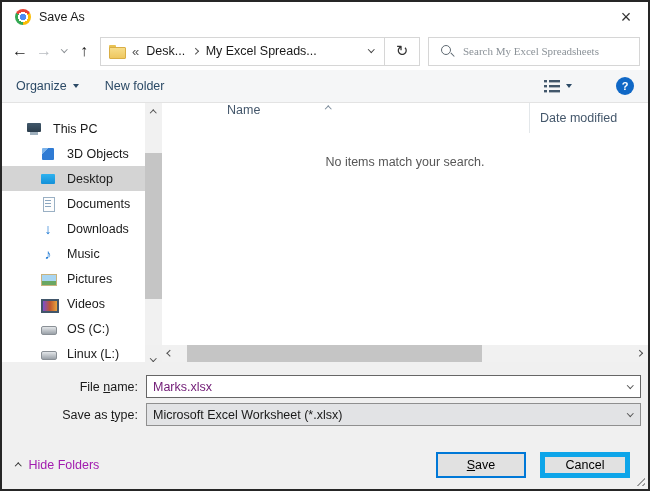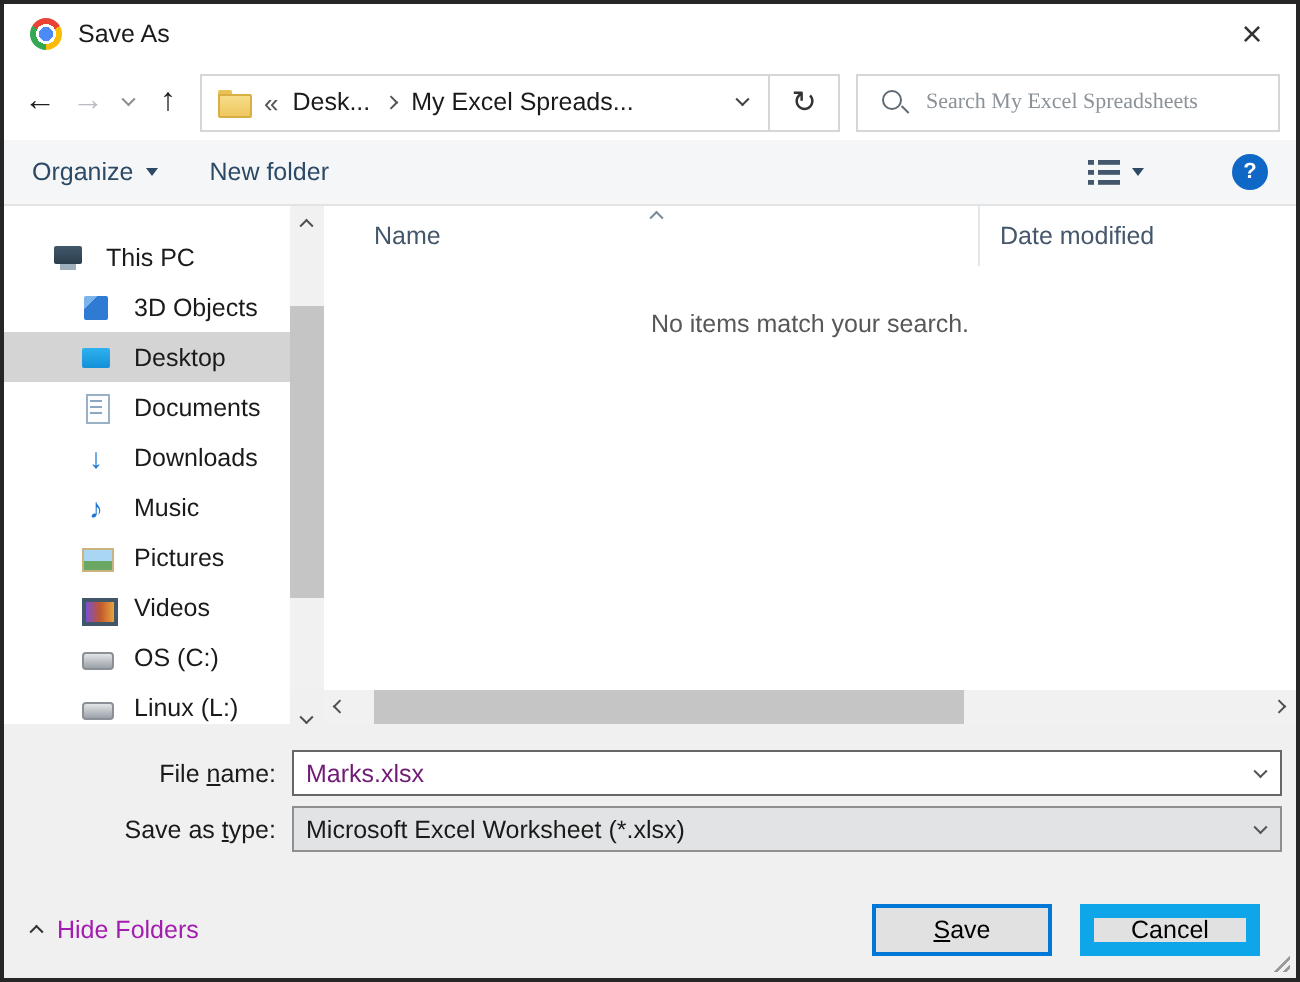--- a/index.html
+++ b/index.html
@@ -98,7 +98,7 @@
   .main{ flex:1; display:flex; flex-direction:column; min-width:0; position:relative; }
   .sort-chv{ position:absolute; top:4px; left:164px; color:#7a8a99; }
   .list-header{ height:30px; display:flex; align-items:center; color:#44576b; flex:none; }
-  .col-name{ width:327px; padding-left:25px; display:flex; align-items:center; height:100%; }
+  .col-name{ width:327px; padding-left:25px; display:flex; height:100%;margin-left:40px; }
   .col-date{ flex:1; padding-left:10px; display:flex; align-items:center; height:100%; border-left:1px solid #e3e7ea; }
   .empty-msg{ margin-top:22px; text-align:center; color:#575757; }
   .main-spacer{ flex:1; }

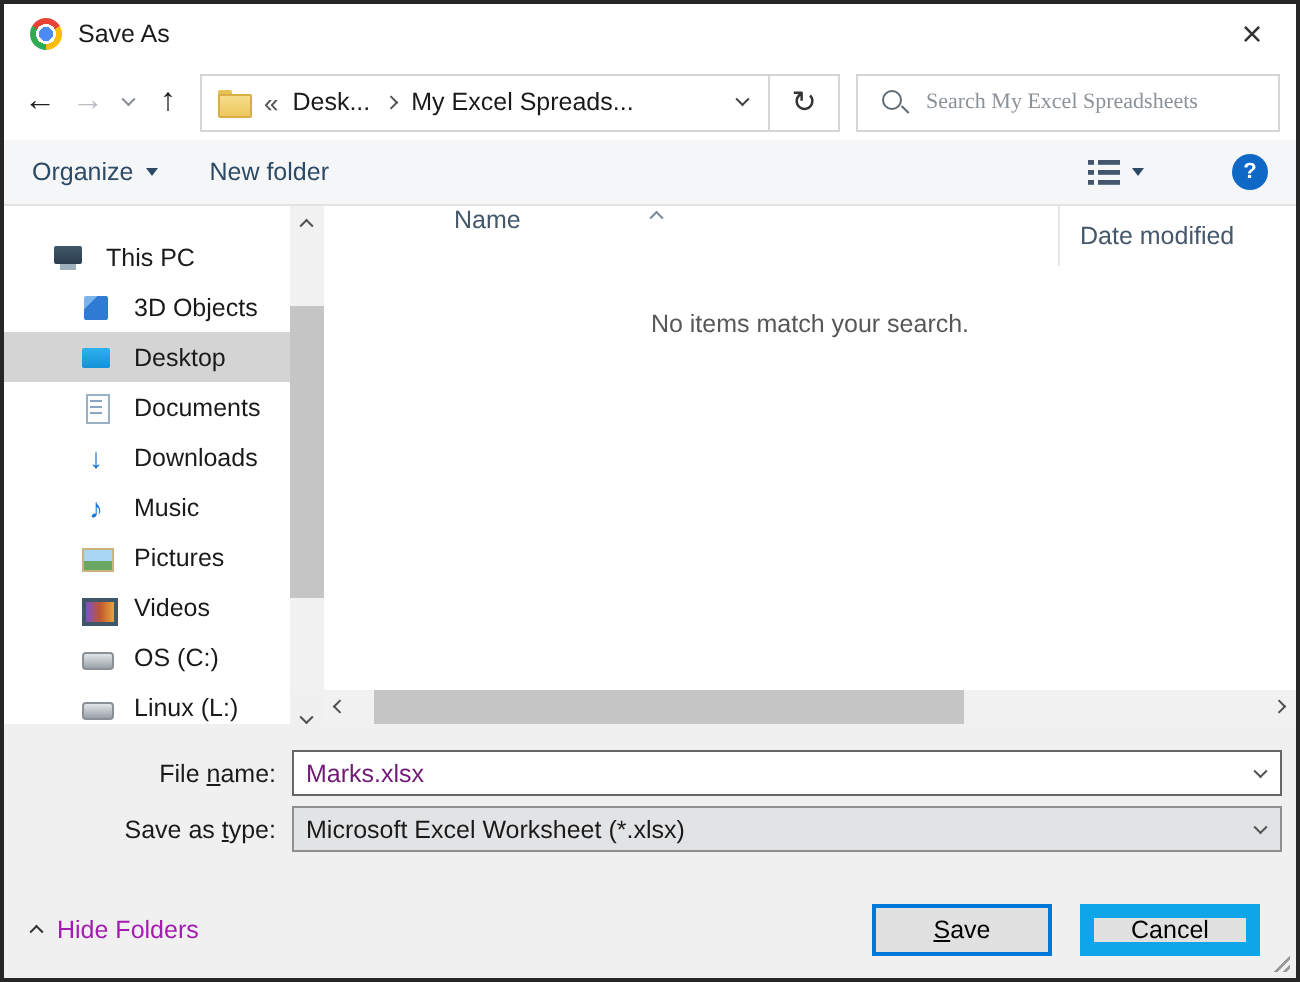--- a/index.html
+++ b/index.html
@@ -126,7 +126,7 @@
   .footer-spacer{ flex:1; }
   .btn{ width:90px; height:26px; display:flex; align-items:center; justify-content:center; background:#e1e1e1; font-size:12.5px; color:#000; }
   .btn-save{ border:2px solid #0078d7; margin-right:14px; }
-  .btn-cancel{ border:7px solid #0ea5e9;justify-content:center; }
+  .btn-cancel{ border:5px solid #0ea5e9;justify-content:center; }
 
   .resize-grip{ position:absolute; right:3px; bottom:3px; width:10px; height:10px;
     background:repeating-linear-gradient(135deg, rgba(0,0,0,0) 0 2px, #9b9b9b 2px 3.2px);

